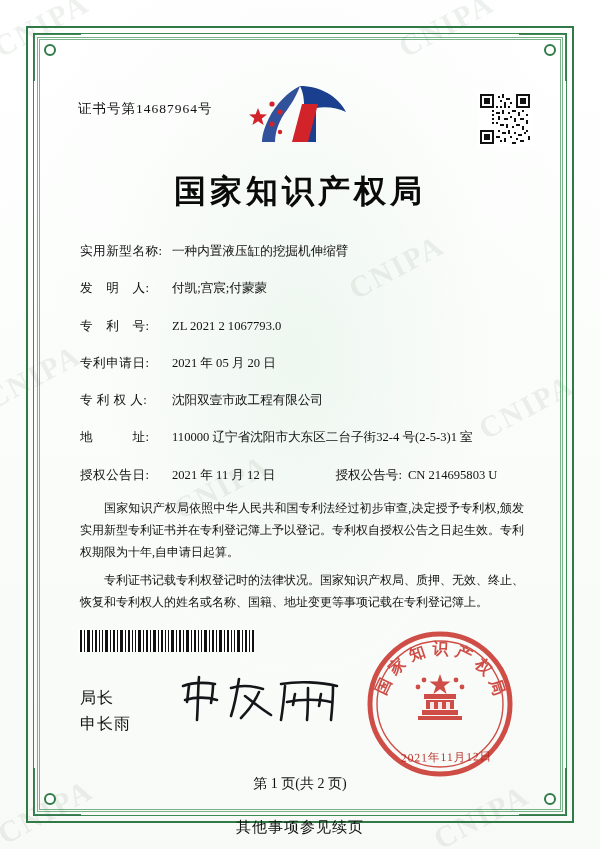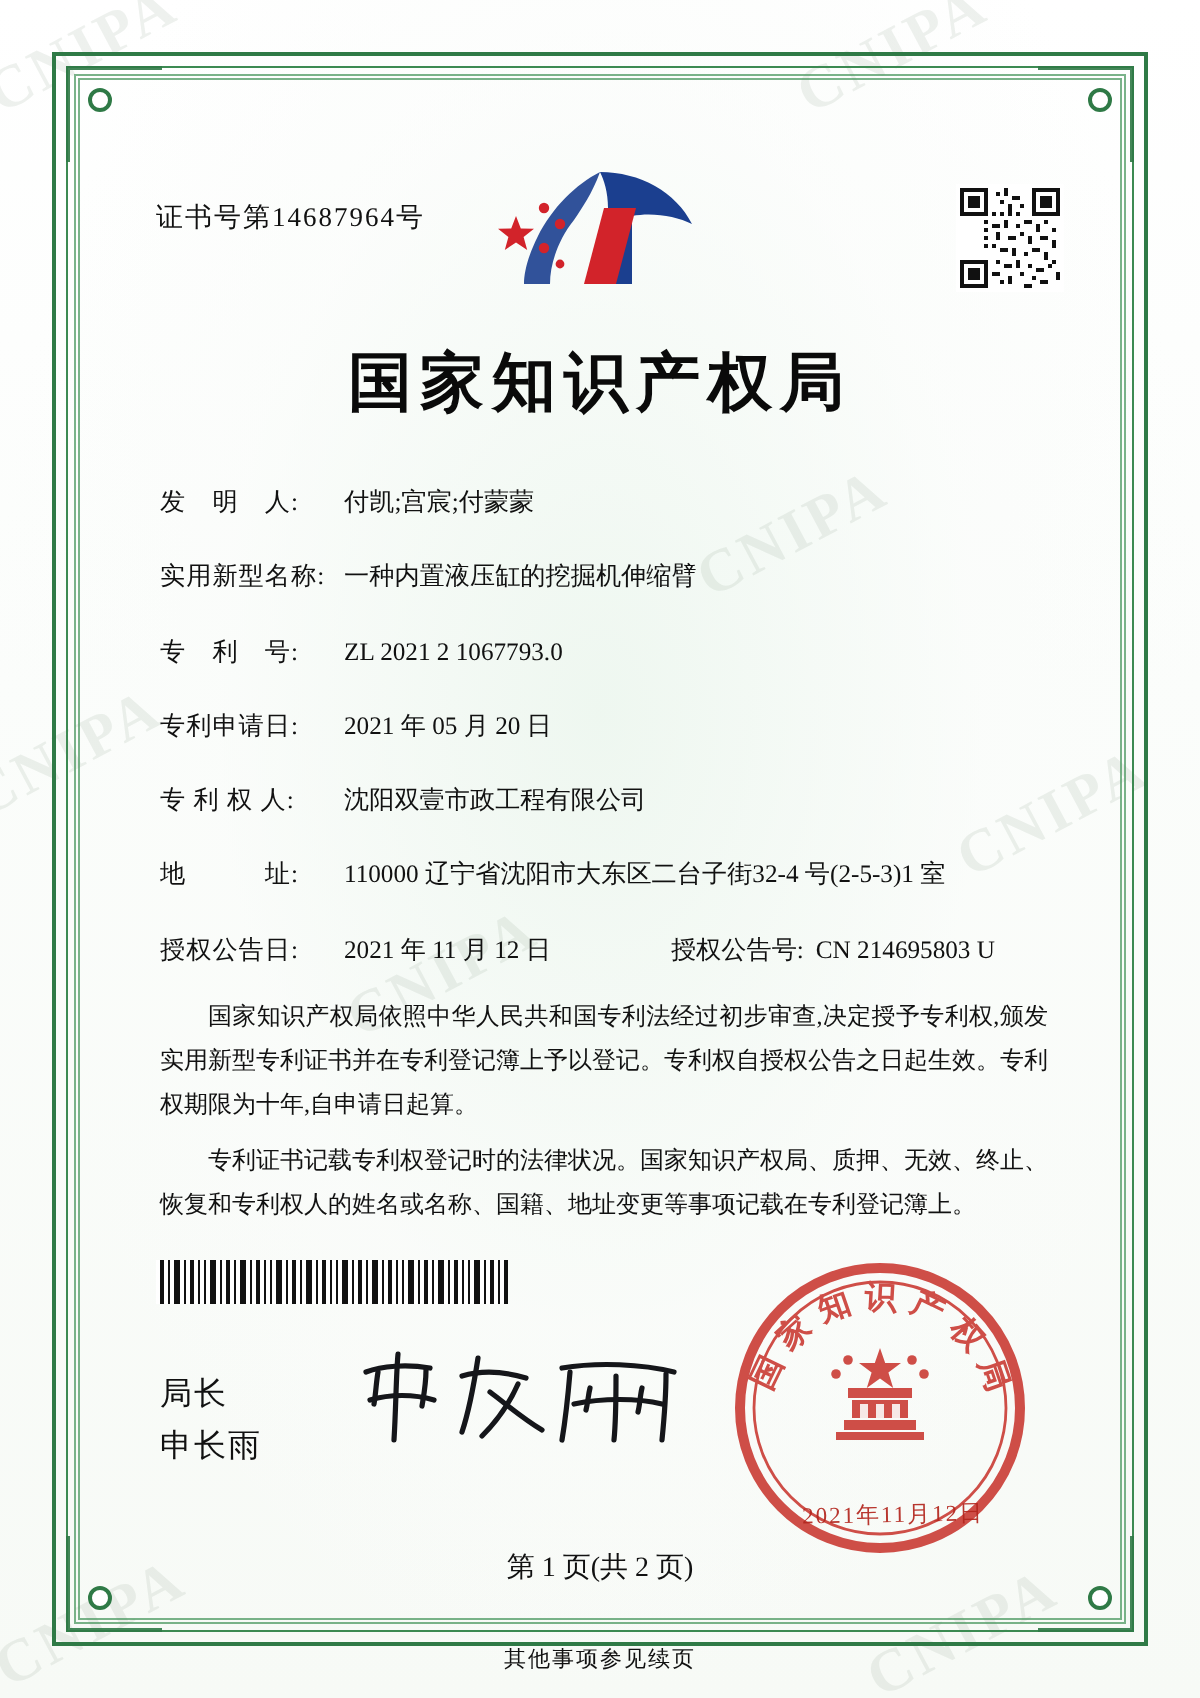--- a/index.html
+++ b/index.html
@@ -402,13 +402,13 @@
     <div class="fields">
 
       <div class="frow">
+        <div class="flabel w6">实用新型名称:</div>
+        <div class="fvalue">一种内置液压缸的挖掘机伸缩臂</div>
+      </div>
+
+      <div class="frow">
         <div class="flabel w6">发　明　人:</div>
         <div class="fvalue">付凯;宫宸;付蒙蒙</div>
-      </div>
-
-      <div class="frow">
-        <div class="flabel w6">实用新型名称:</div>
-        <div class="fvalue">一种内置液压缸的挖掘机伸缩臂</div>
       </div>
 
       <div class="frow">

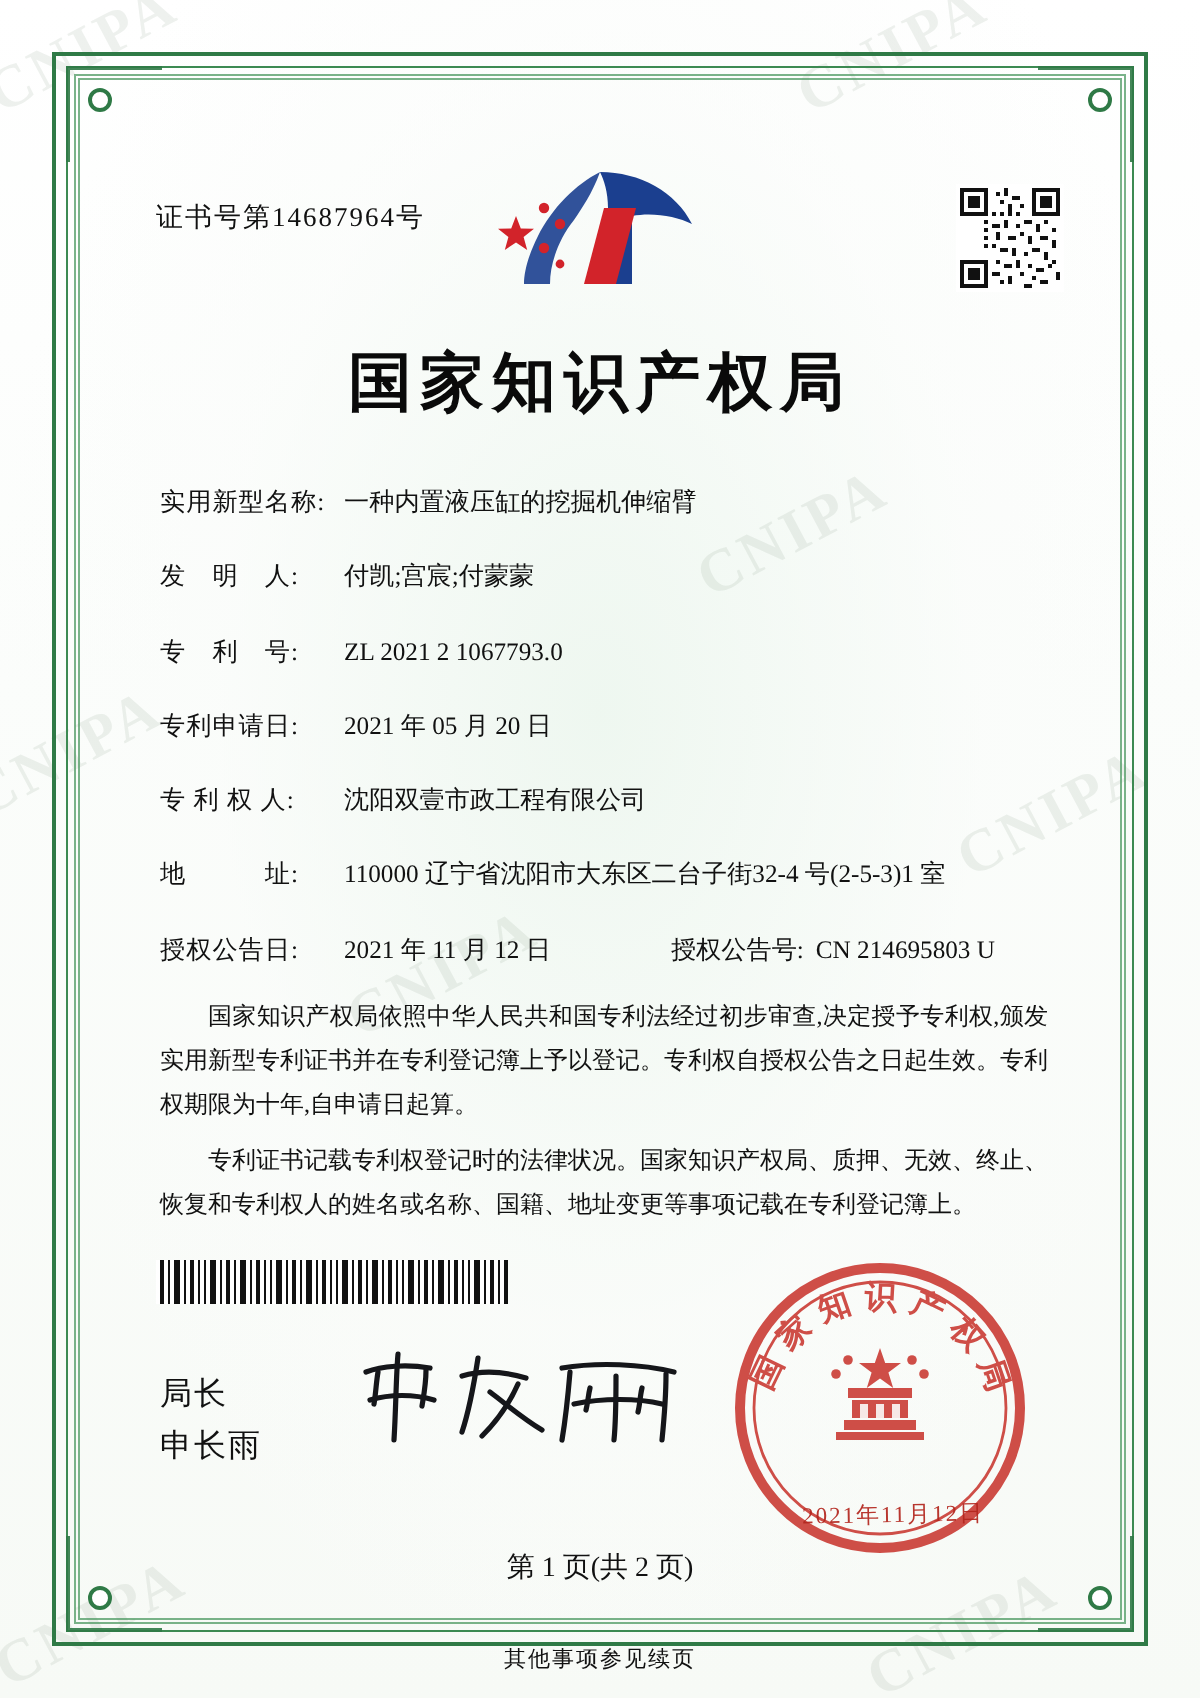--- a/index.html
+++ b/index.html
@@ -264,7 +264,7 @@
     left: 0; right: 0;
     bottom: 12px;
     text-align: center;
-    font-size: 11px;
+    font-size: 15px;
     color: #111;
     letter-spacing: 1px;
     margin-top: 12px;

